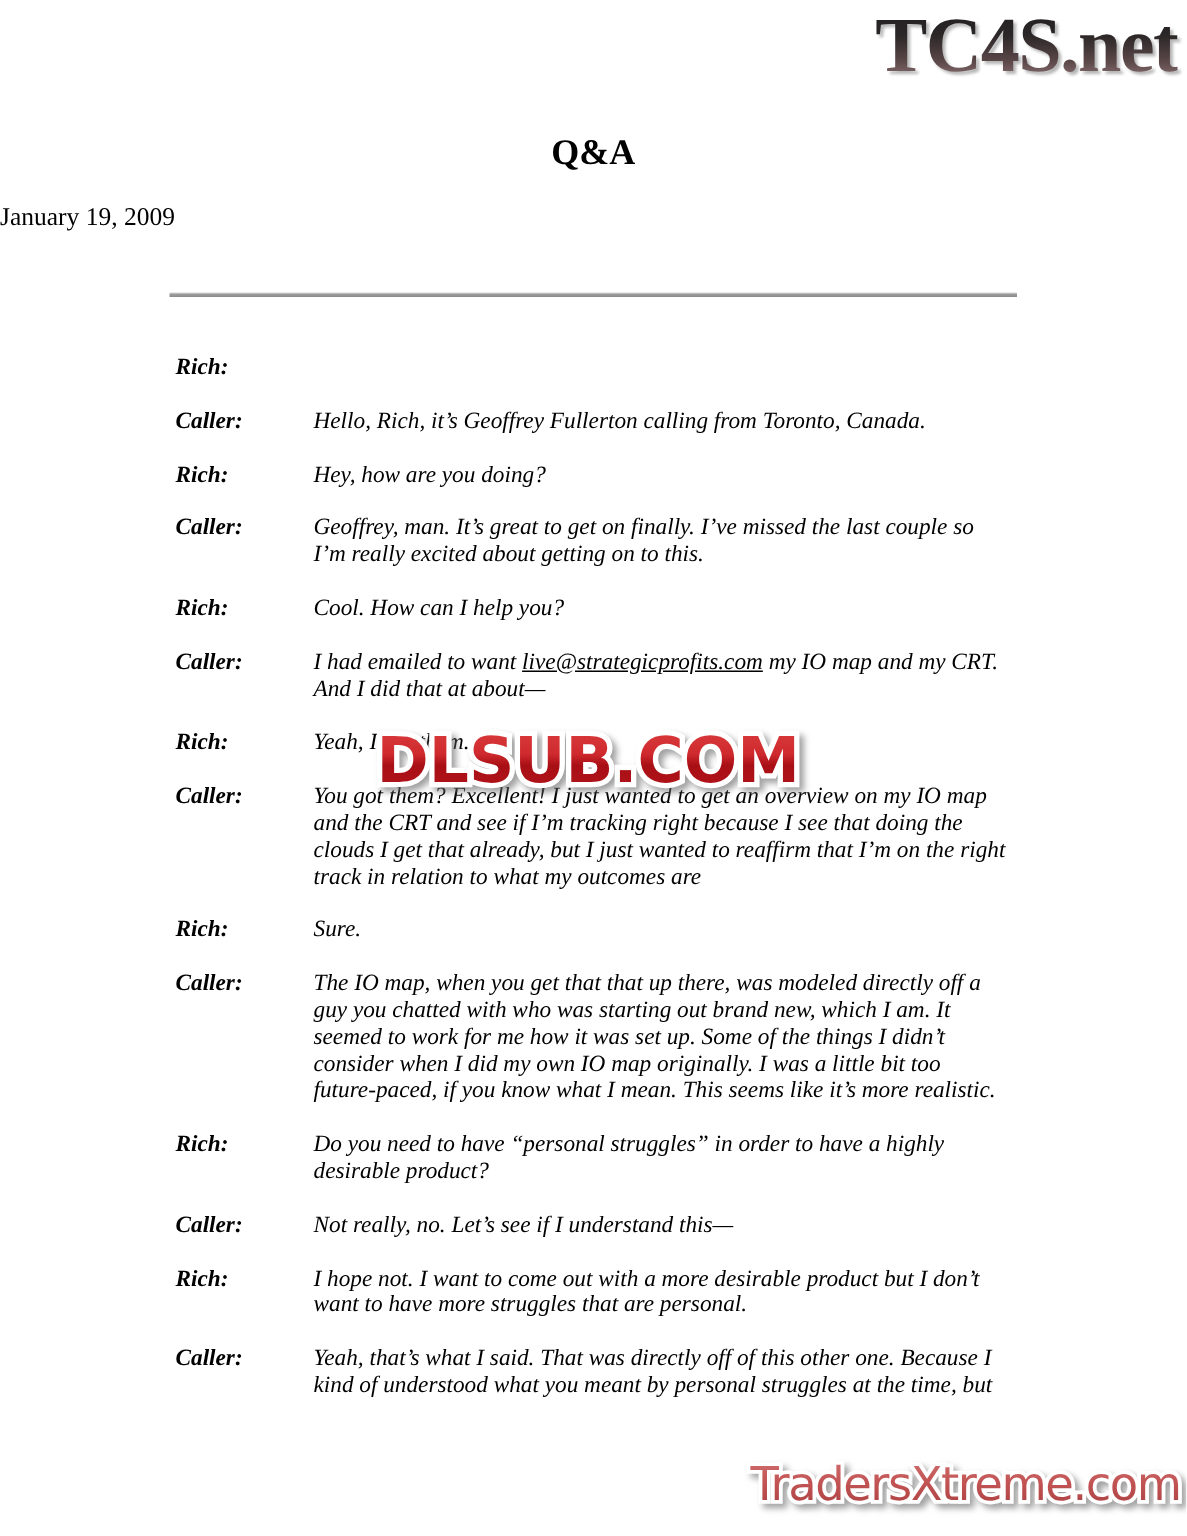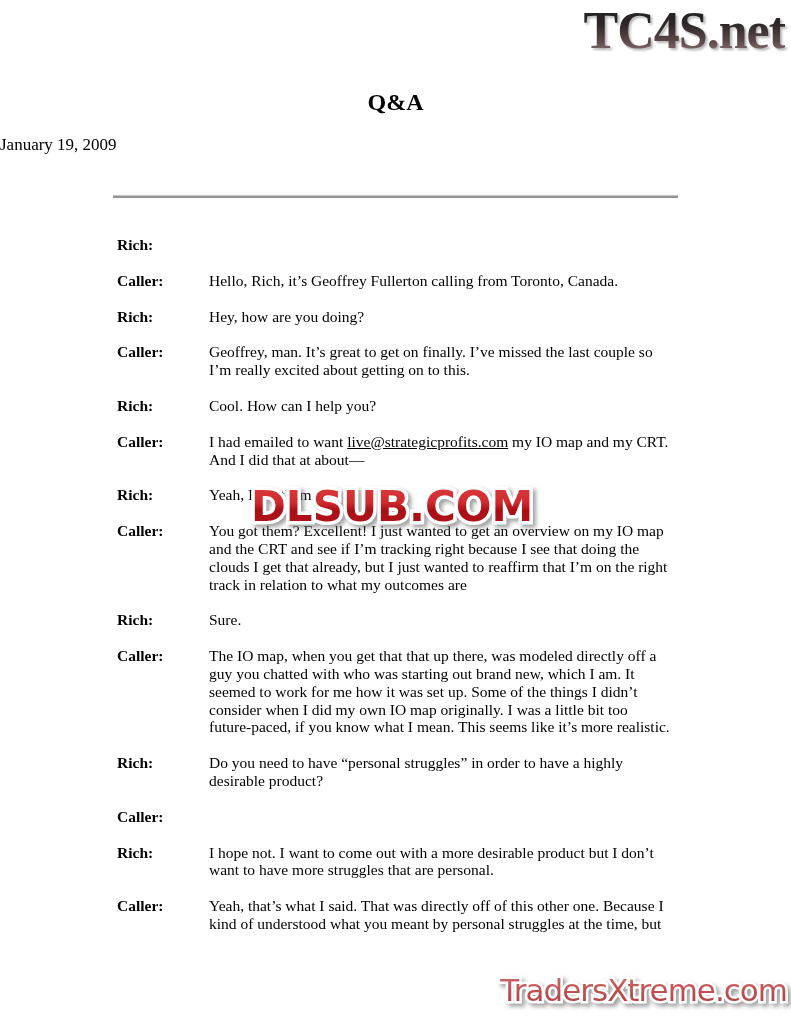--- a/index.html
+++ b/index.html
@@ -69,7 +69,7 @@
     font-size: 15.5px;
     line-height: 17.8px;
   }
-  .t-row { display: flex; margin-bottom: 18px; }
+  .t-row { display: flex; margin-bottom: 18px; font-style: italic; }
   .t-speaker {
     flex: 0 0 92px;
     font-weight: bold;

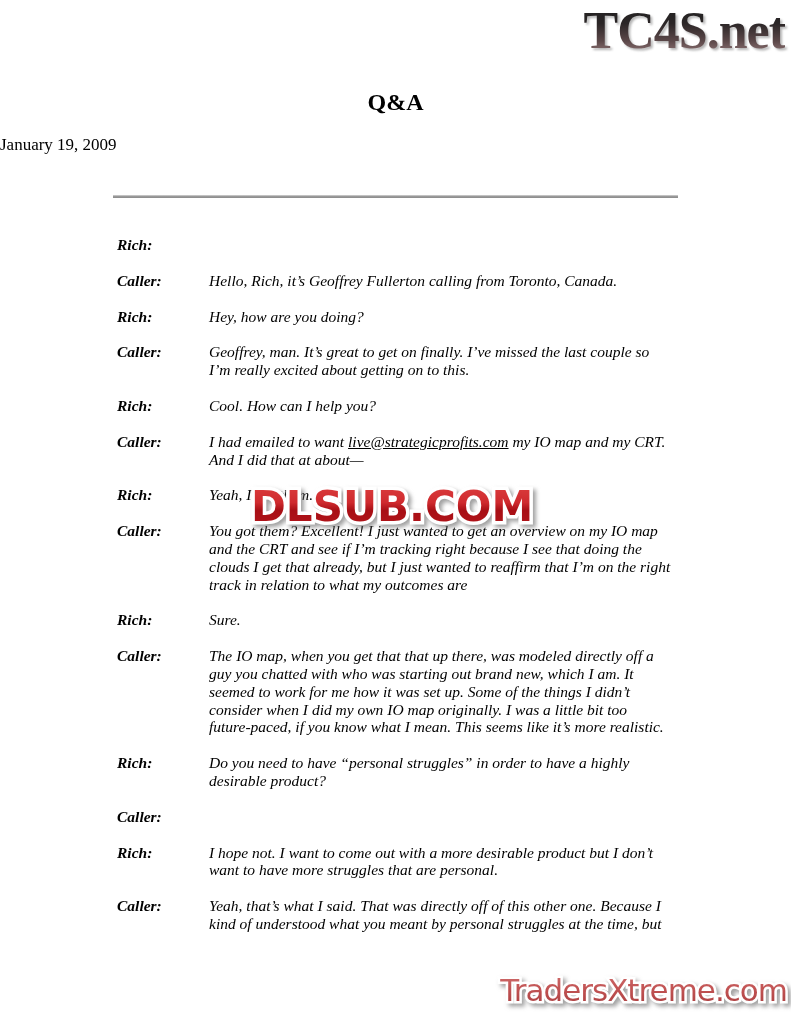--- a/index.html
+++ b/index.html
@@ -201,6 +201,7 @@
       </div>
       <div class="t-row">
         <span class="t-speaker">Caller:</span>
+        <div class="t-text"><span>Not really, no. Let’s see if I understand this—</span></div>
       </div>
       <div class="t-row">
         <span class="t-speaker">Rich:</span>

